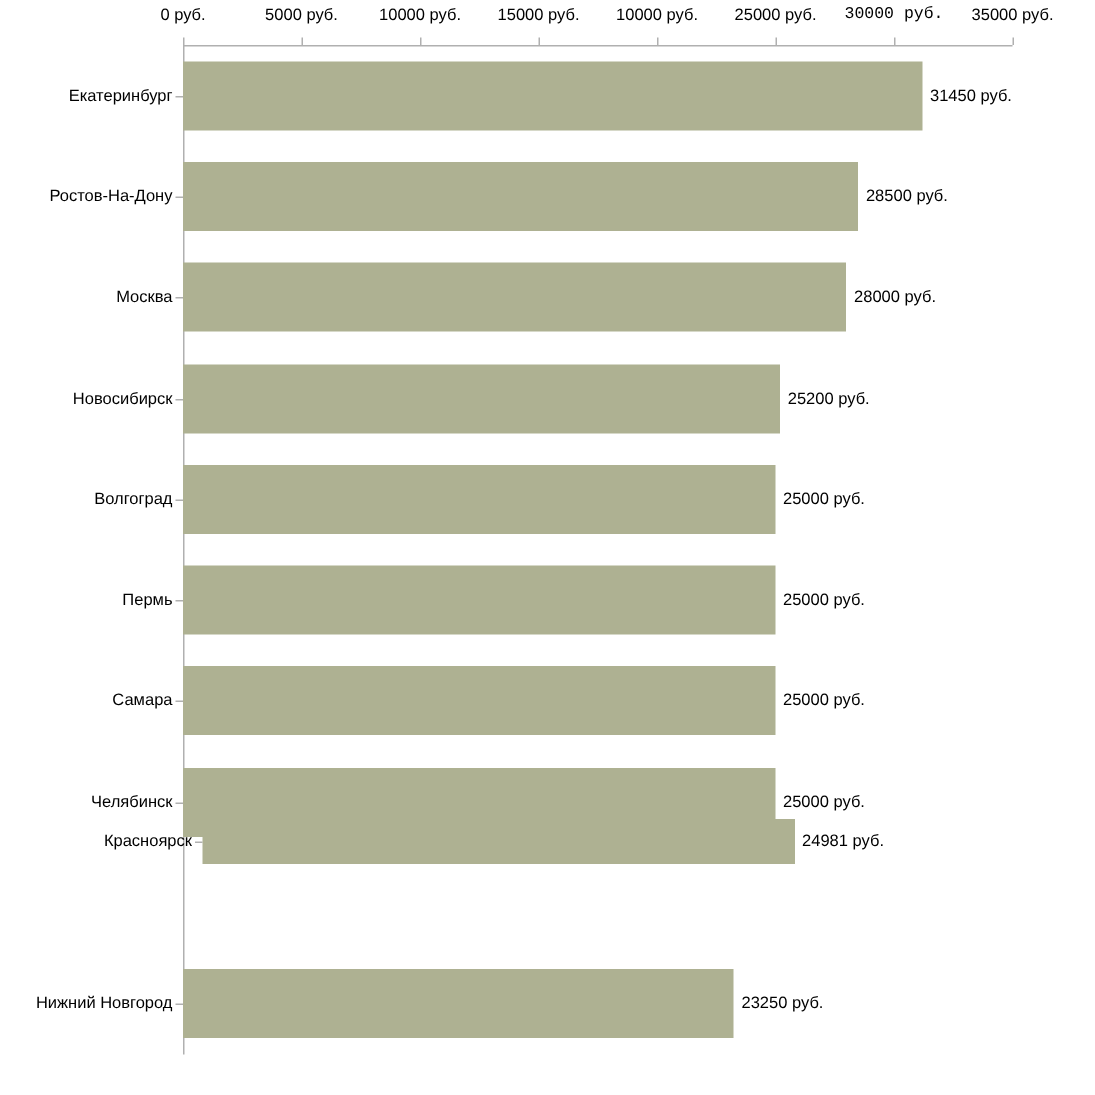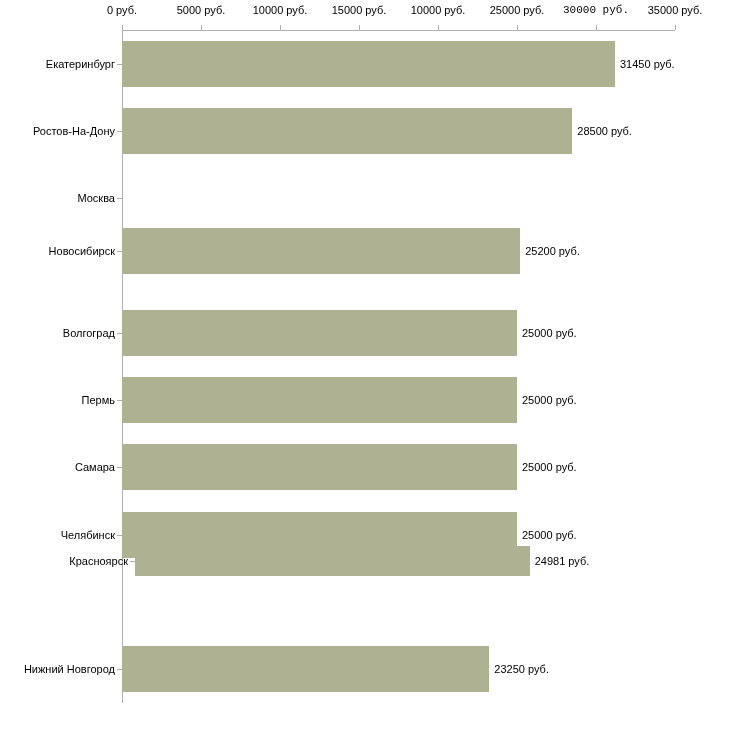--- a/index.html
+++ b/index.html
@@ -145,6 +145,9 @@
       <div class="row" style="top: 145.25px; height: 46px;">
         <div class="cat-tick"></div>
         <div class="cat-label">Москва</div>
+        <div class="bar" style="width: 442.4px; background: rgb(174, 177, 146);">
+          <div class="bar-value">28000 руб.</div>
+        </div>
       </div>
       <div class="row" style="top: 198px; height: 46px;">
         <div class="cat-tick"></div>

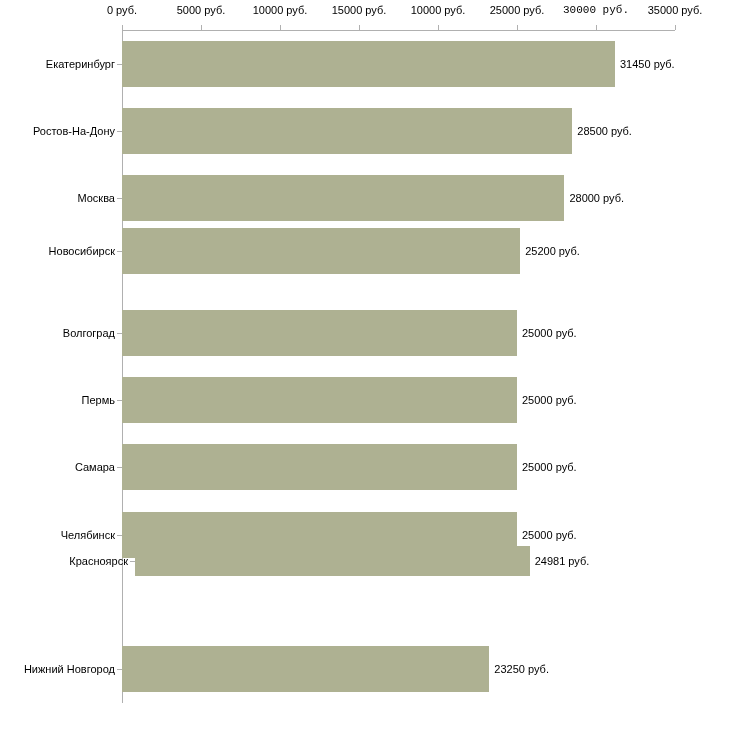--- a/index.html
+++ b/index.html
@@ -149,7 +149,7 @@
           <div class="bar-value">28000 руб.</div>
         </div>
       </div>
-      <div class="row" style="top: 198px; height: 46px;">
+      <div class="row" style="top: 213px; height: 46px;">
         <div class="cat-tick"></div>
         <div class="cat-label">Новосибирск</div>
         <div class="bar" style="width: 398.16px; background: rgb(174, 177, 146);">

